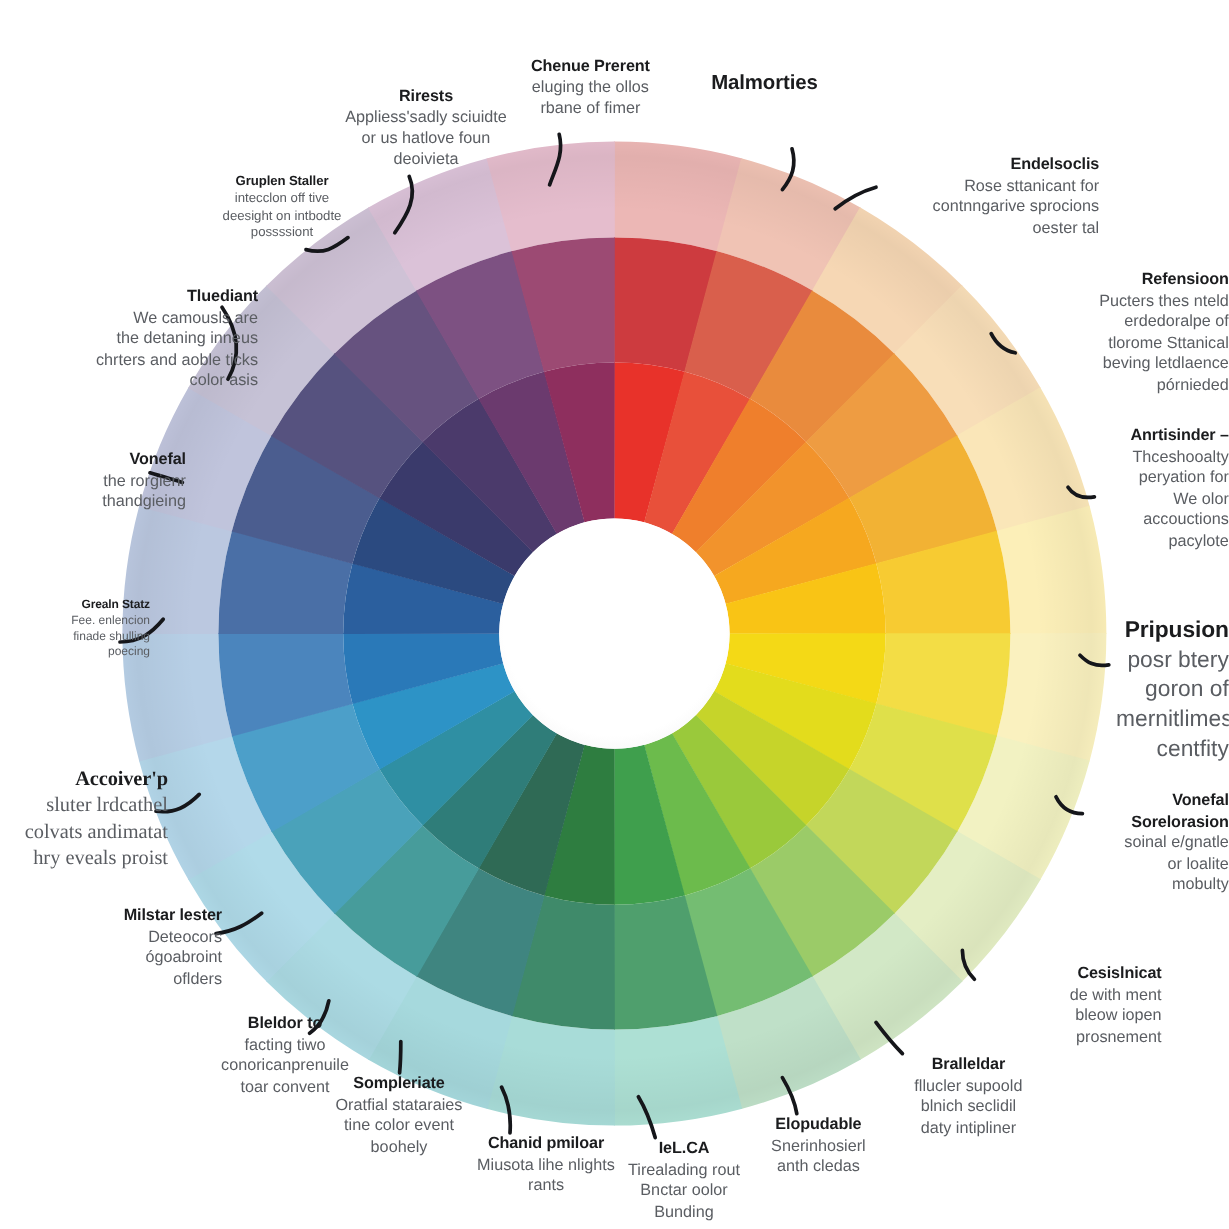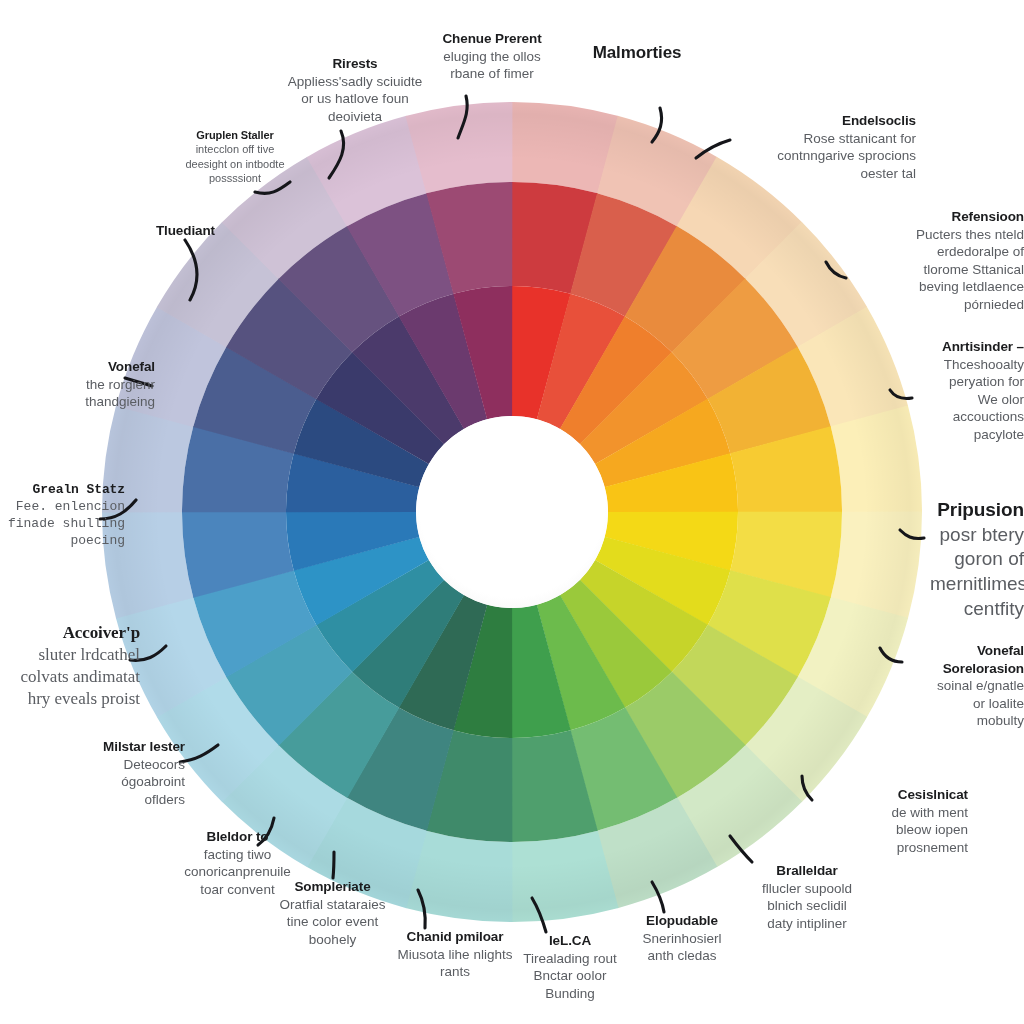--- a/index.html
+++ b/index.html
@@ -11,7 +11,7 @@
     overflow:hidden;
     position:relative;
   }
-  #stage{position:absolute;left:0;top:0;width:1024px;height:980px;}
+  #stage{position:absolute;left:0;top:16px;width:1024px;height:980px;}
   svg#wheel{position:absolute;left:0;top:0;width:1024px;height:1024px;display:block;}
   .callout{
     position:absolute;

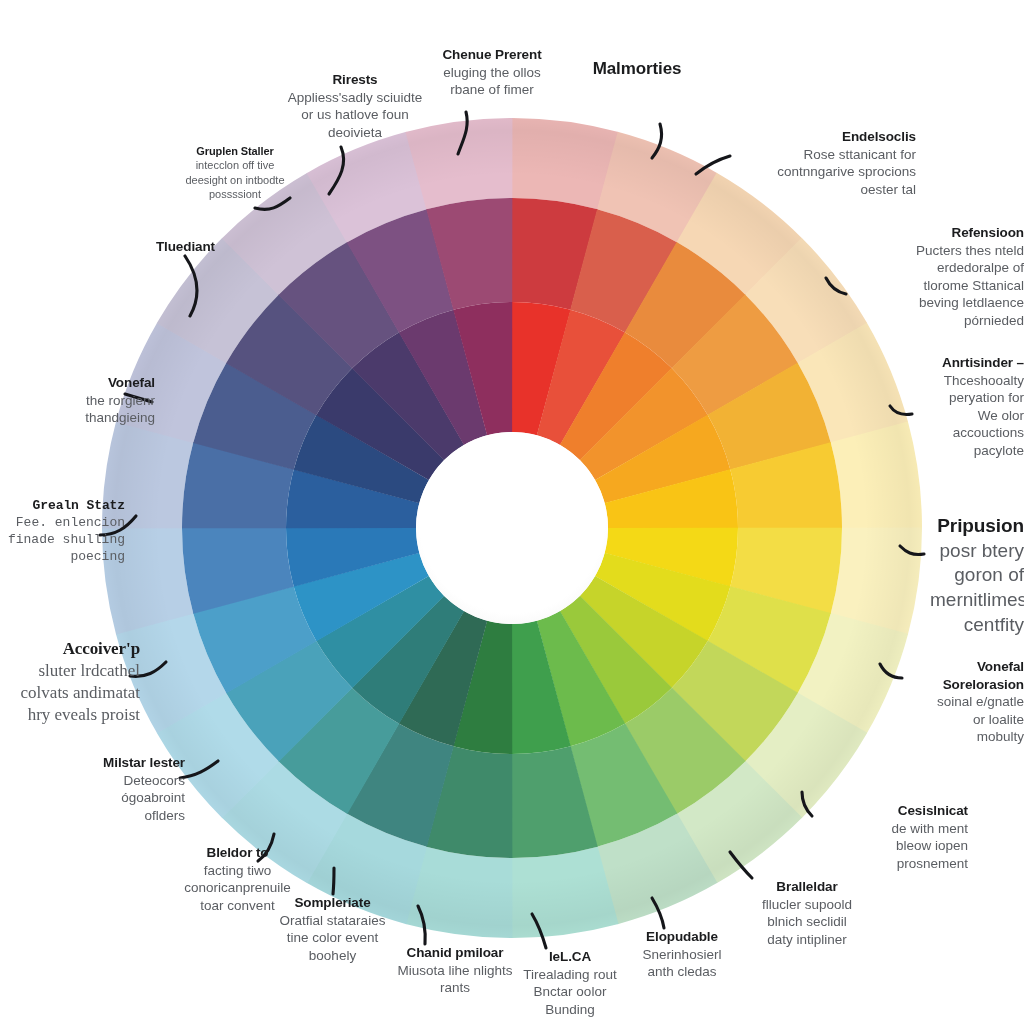--- a/index.html
+++ b/index.html
@@ -386,7 +386,10 @@
       <div class="callout ta-center" style="left: 140px; top: 128px; width: 190px; font-size: 11px;"><span class="ttl">Gruplen Staller</span><span class="bdy">intecclon off tive
 deesight on intbodte
 possssiont</span></div>
-      <div class="callout ta-right" style="left: 35px; top: 222px; width: 180px; font-size: 13.5px;"><span class="ttl">Tluediant</span></div>
+      <div class="callout ta-right" style="left: 35px; top: 222px; width: 180px; font-size: 13.5px;"><span class="ttl">Tluediant</span><span class="bdy">We camousls are
+the detaning inneus
+chrters and aoble ticks
+color asis</span></div>
       <div class="callout ta-right" style="left: 35px; top: 358px; width: 120px; font-size: 13.5px;"><span class="ttl">Vonefal</span><span class="bdy">the rorgienr
 thandgieing</span></div>
       <div class="callout ta-right" style="left: 5px; top: 482px; width: 120px; font-size: 13px; font-family: Liberation Mono, monospace;"><span class="ttl">Grealn Statz</span><span class="bdy">Fee. enlencion

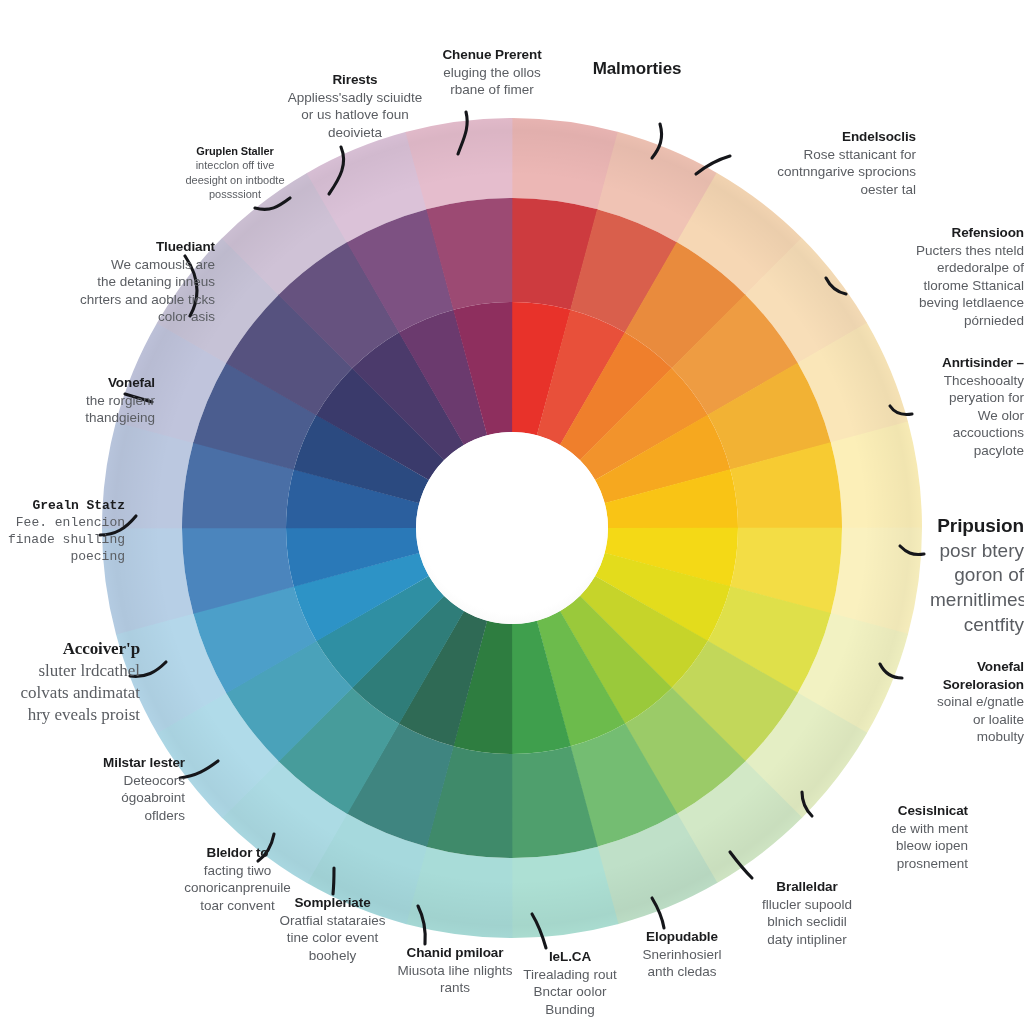--- a/index.html
+++ b/index.html
@@ -392,7 +392,7 @@
 color asis</span></div>
       <div class="callout ta-right" style="left: 35px; top: 358px; width: 120px; font-size: 13.5px;"><span class="ttl">Vonefal</span><span class="bdy">the rorgienr
 thandgieing</span></div>
-      <div class="callout ta-right" style="left: 5px; top: 482px; width: 120px; font-size: 13px; font-family: Liberation Mono, monospace;"><span class="ttl">Grealn Statz</span><span class="bdy">Fee. enlencion
+      <div class="callout ta-right" style="left: 5px; top: 482px; width: 120px; font-size: 10px;"><span class="ttl">Grealn Statz</span><span class="bdy">Fee. enlencion
 finade shulling
 poecing</span></div>
       <div class="callout ta-right" style="left: 10px; top: 622px; width: 130px; font-size: 17px; font-family: Liberation Serif, serif;"><span class="ttl">Accoiver'p</span><span class="bdy">sluter lrdcathel

